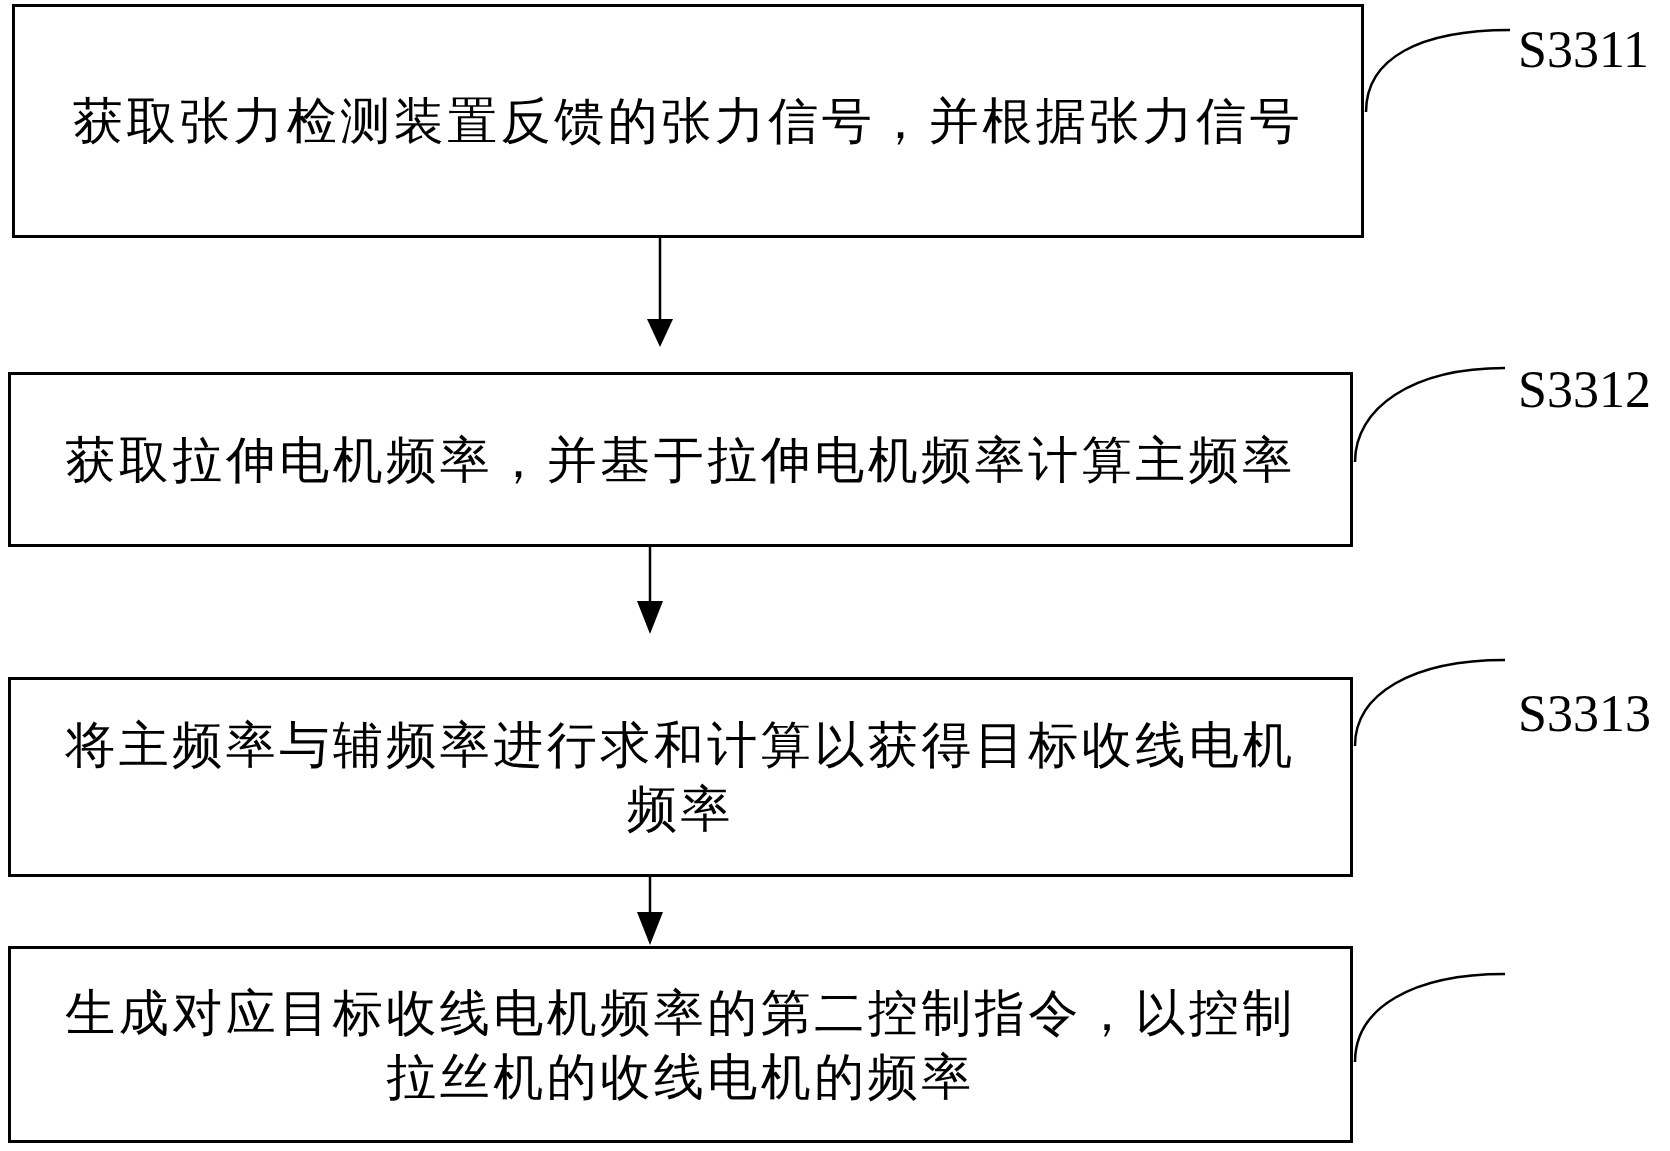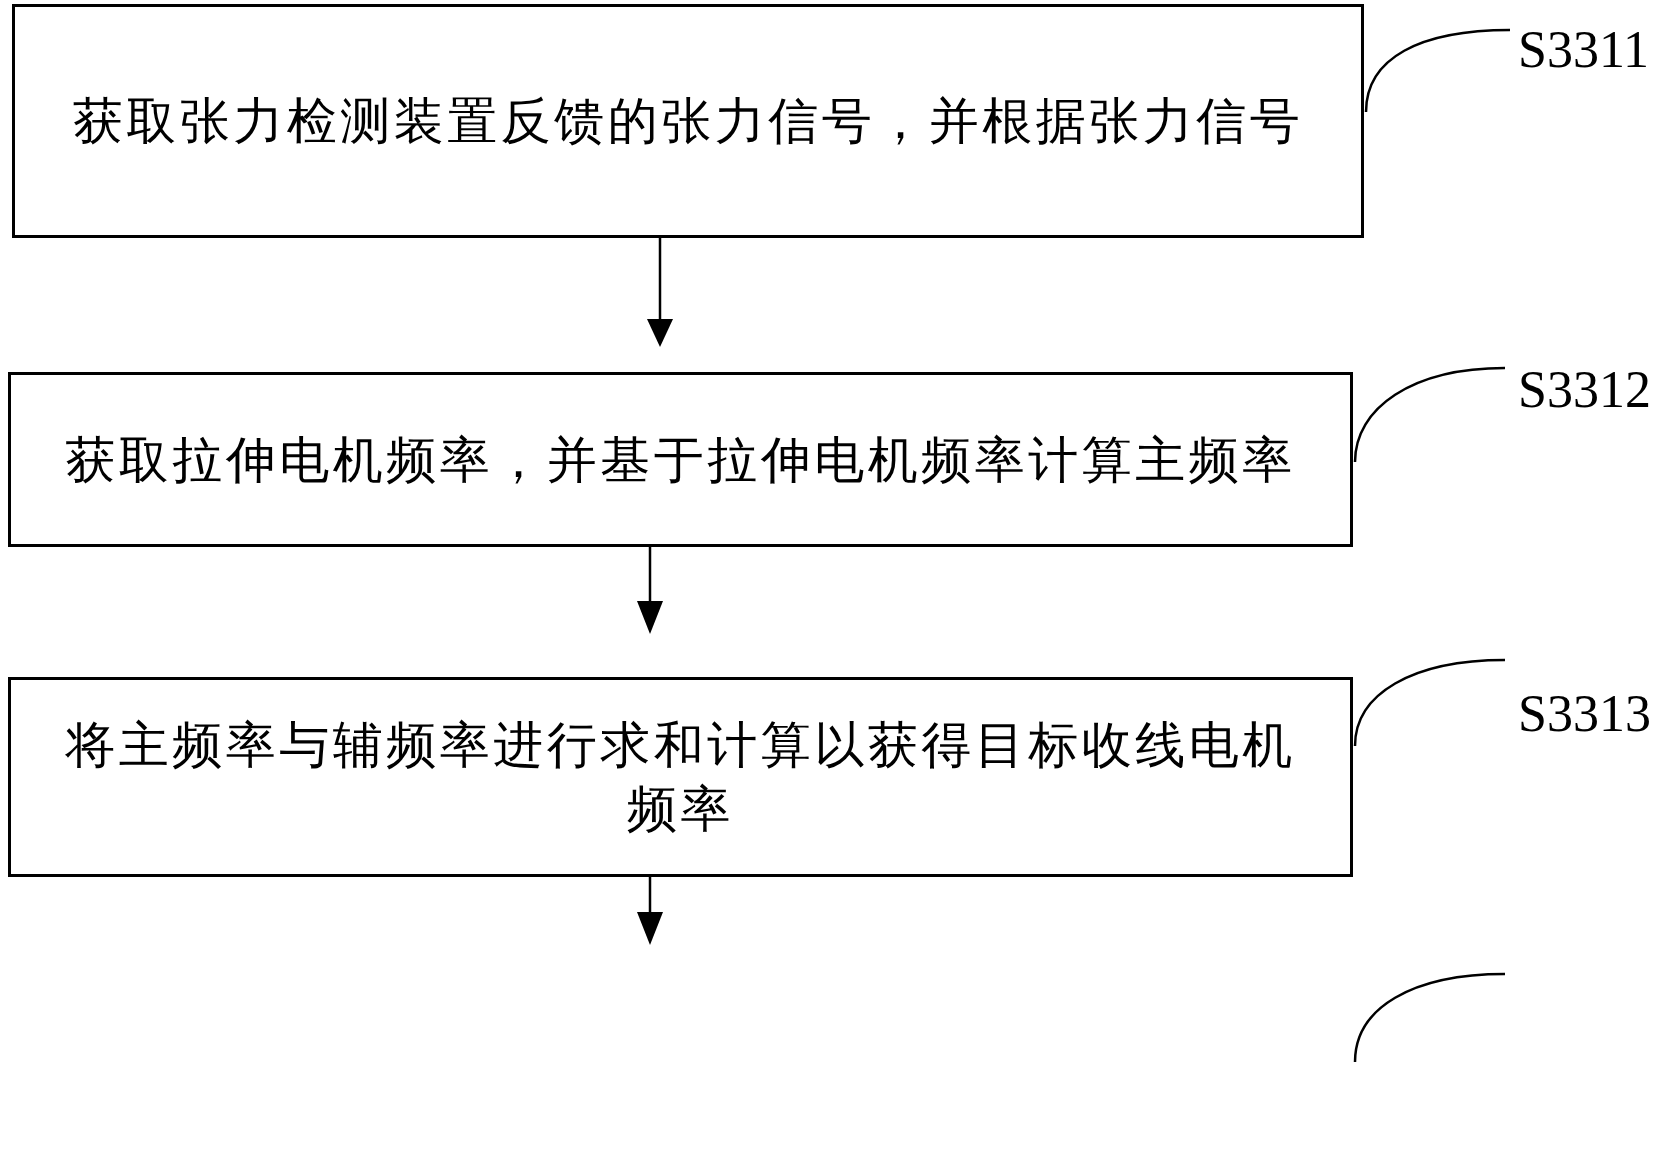--- a/index.html
+++ b/index.html
@@ -101,6 +101,10 @@
     <div class="line">频率</div>
   </div>
 
+  <div class="step-box" id="box4">
+    <div class="line">生成对应目标收线电机频率的第二控制指令，以控制</div>
+    <div class="line">拉丝机的收线电机的频率</div>
+  </div>
 
   <div class="step-label" id="label1">S3311</div>
   <div class="step-label" id="label2">S3312</div>

